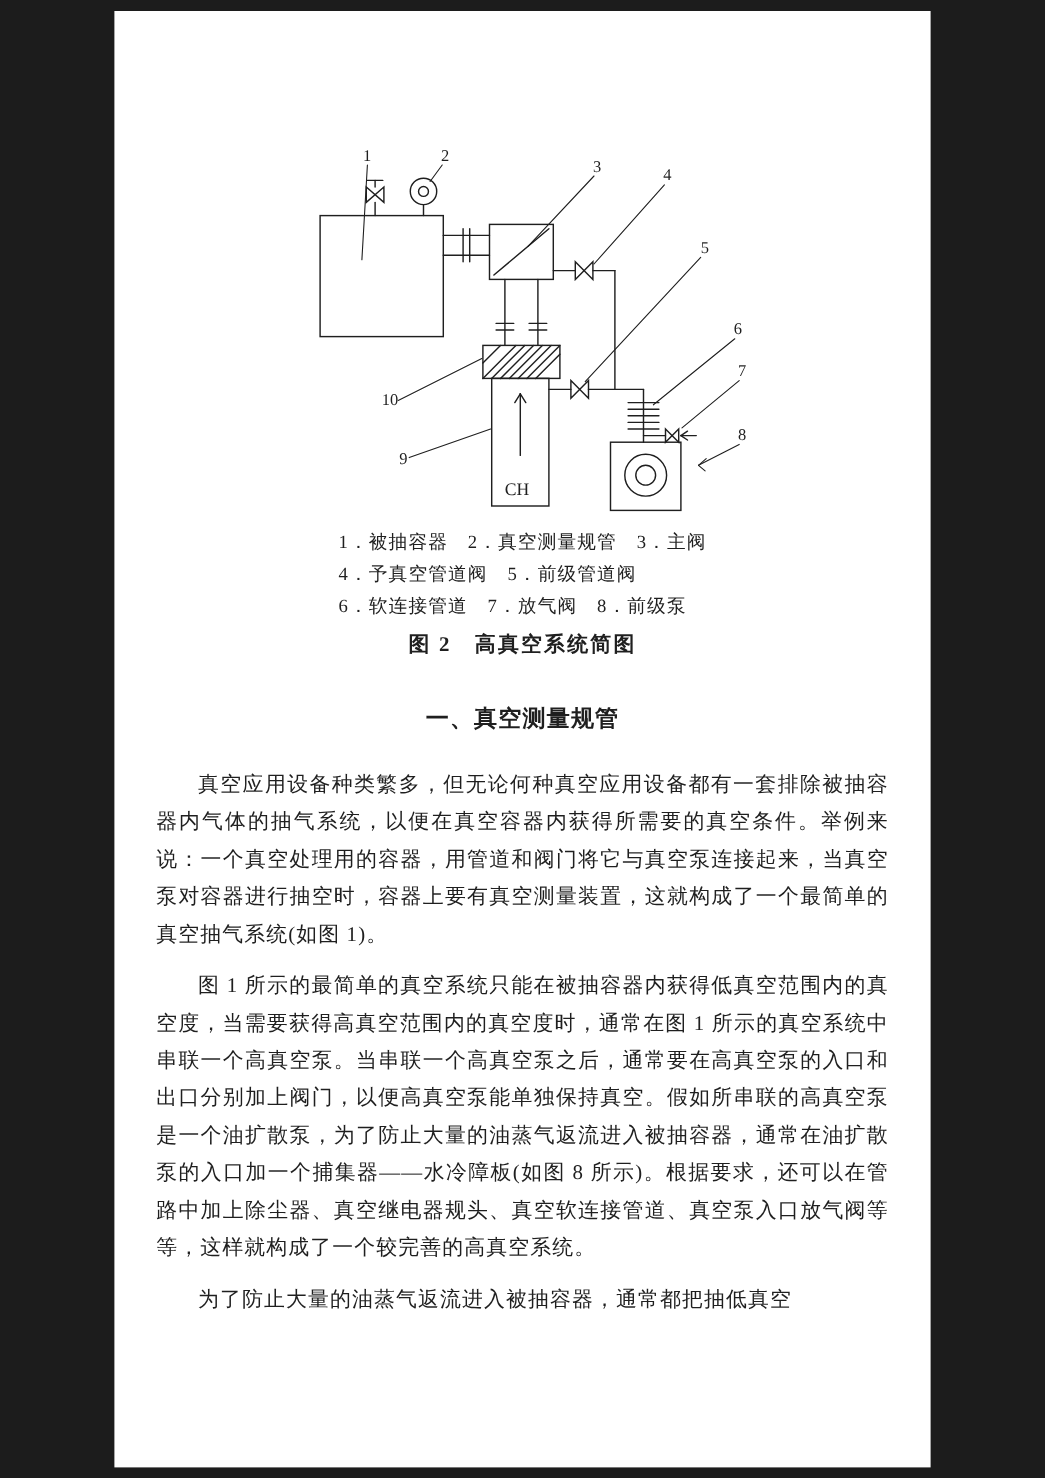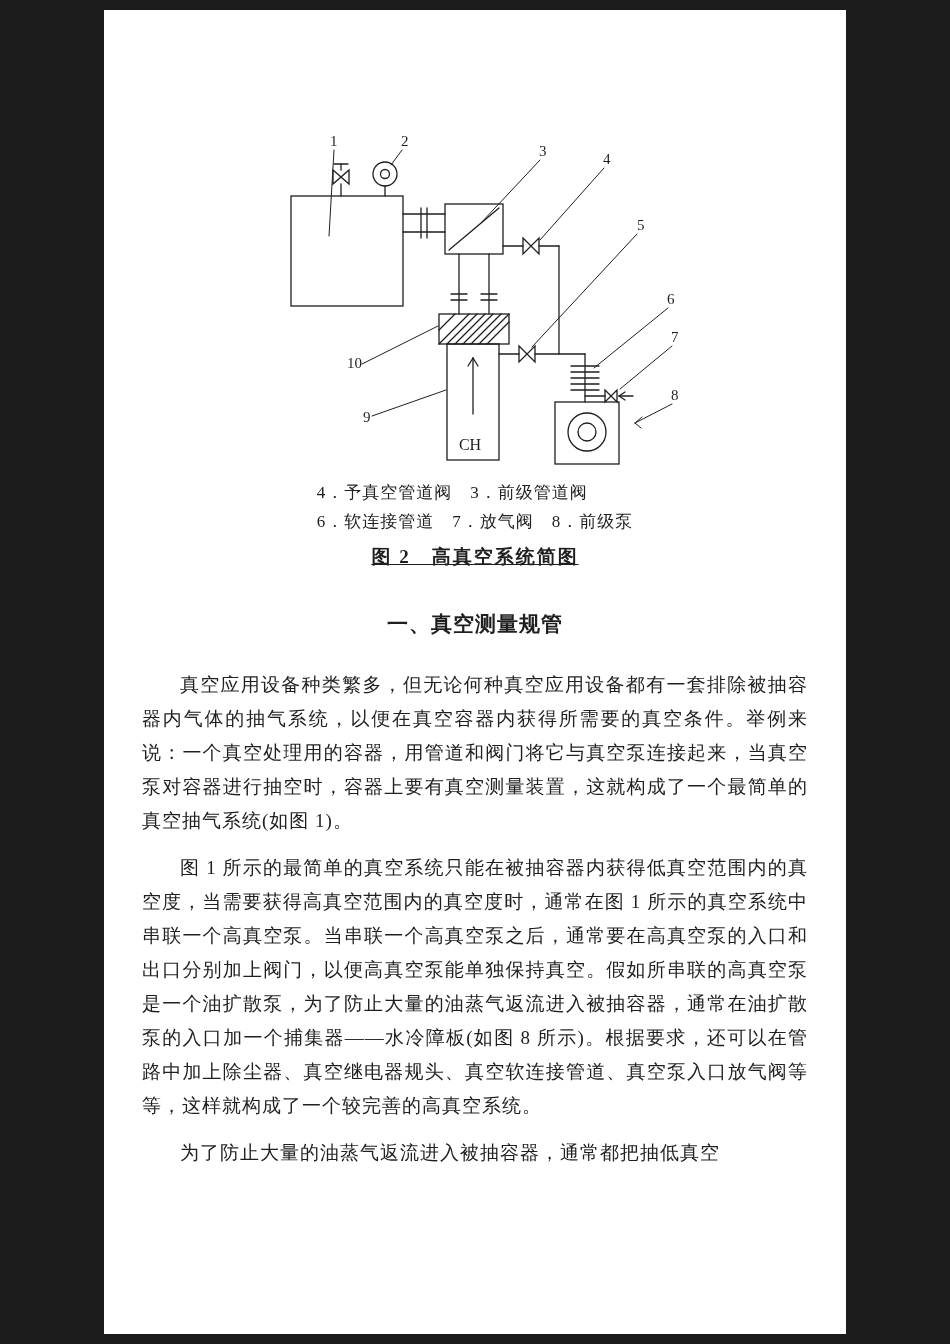--- a/index.html
+++ b/index.html
@@ -161,6 +161,7 @@
     </svg>
 
     <div class="legend">
+      <div>1．被抽容器　2．真空测量规管　3．主阀</div>
       <div>4．予真空管道阀　3．前级管道阀</div>
       <div>6．软连接管道　7．放气阀　8．前级泵</div>
     </div>

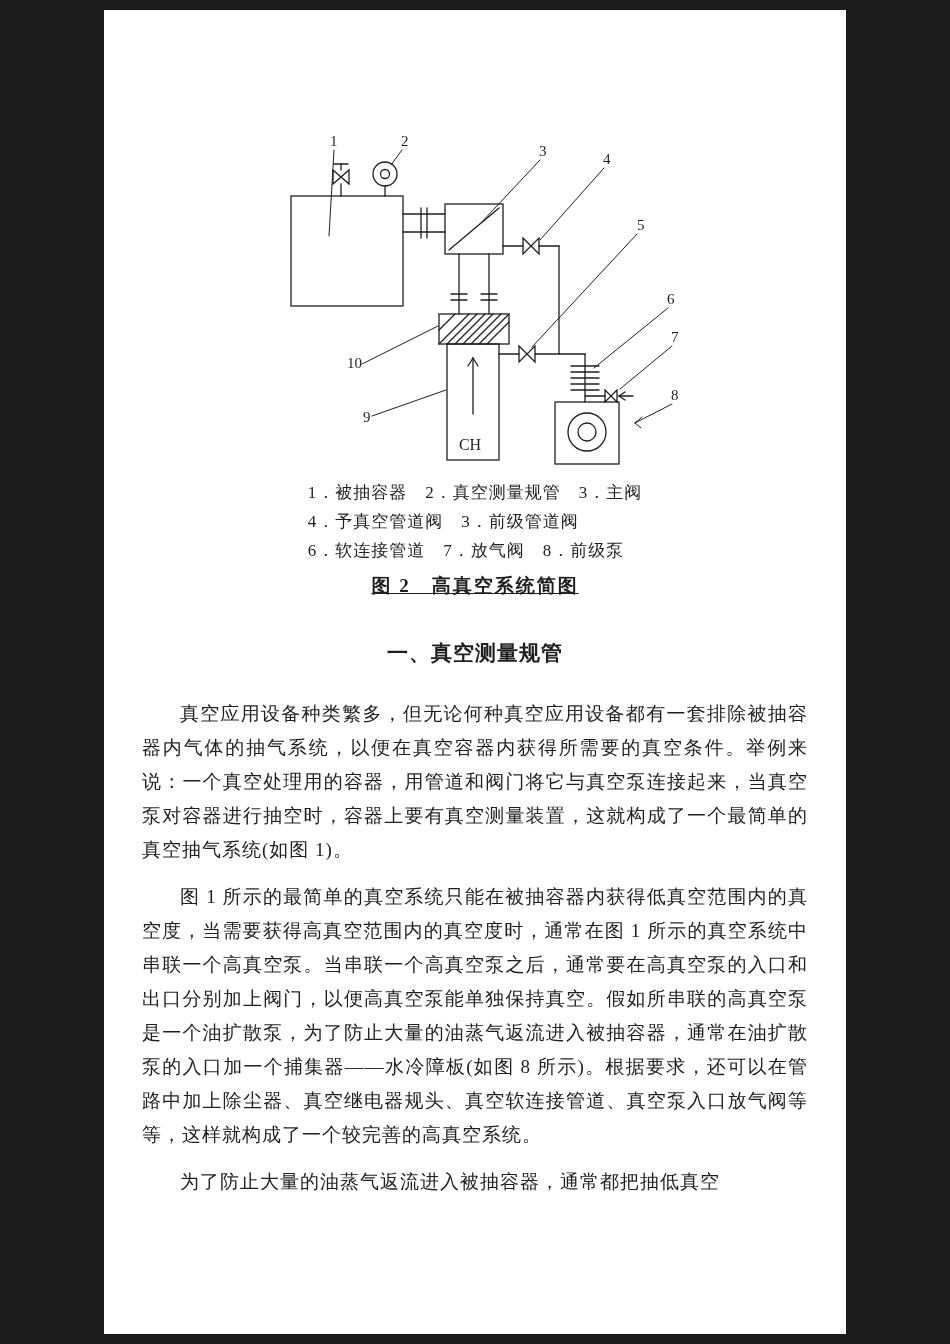--- a/index.html
+++ b/index.html
@@ -162,7 +162,7 @@
 
     <div class="legend">
       <div>1．被抽容器　2．真空测量规管　3．主阀</div>
-      <div>4．予真空管道阀　3．前级管道阀</div>
+      <div>4．予真空管道阀　5．前级管道阀</div>
       <div>6．软连接管道　7．放气阀　8．前级泵</div>
     </div>
 

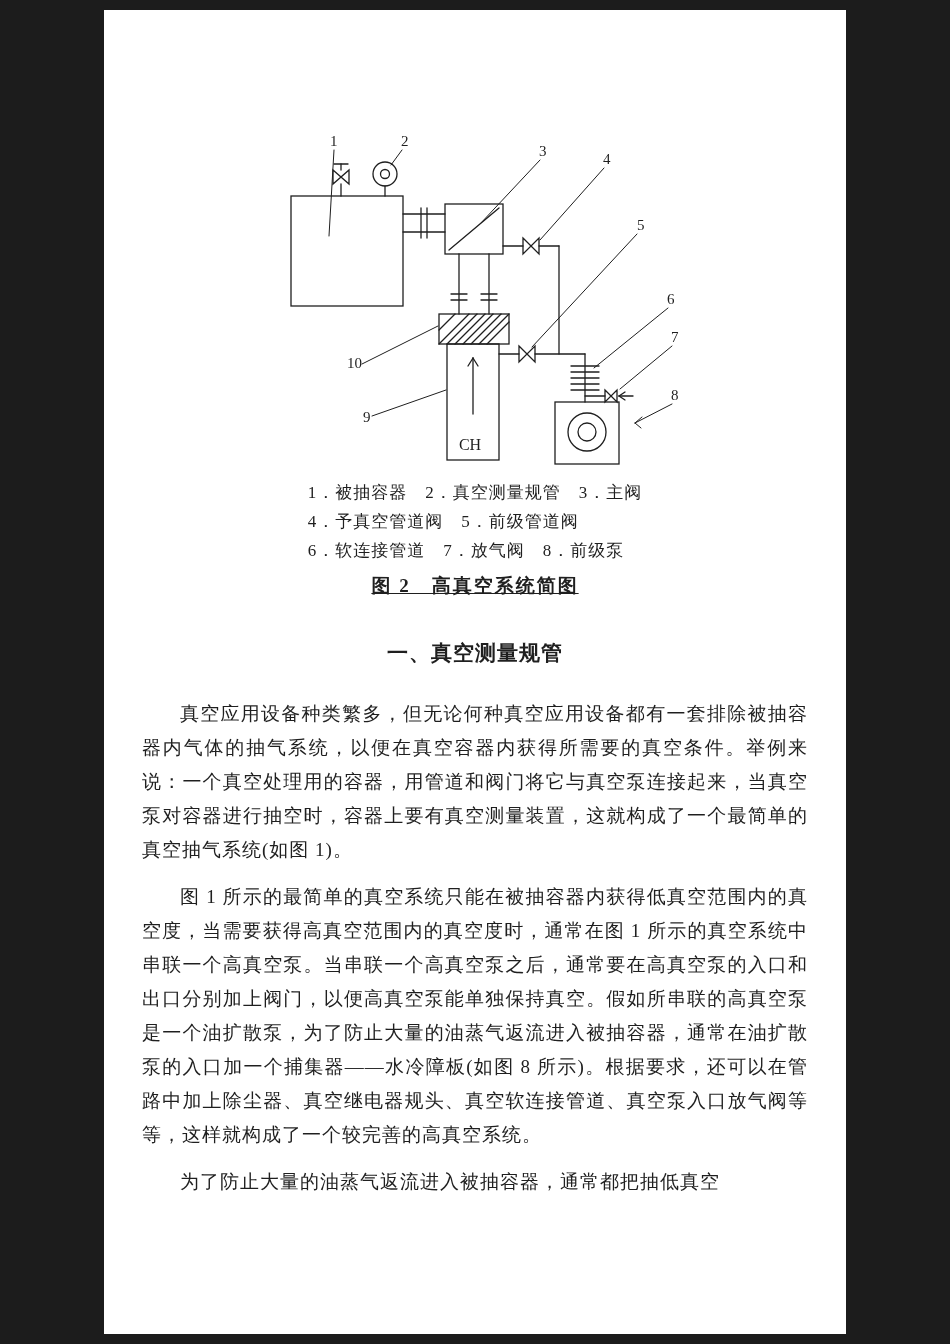--- a/index.html
+++ b/index.html
@@ -18,7 +18,7 @@
     width: fit-content; margin: 8px auto 0;
     font-size: 17px; line-height: 29px; letter-spacing: 1px; text-align: left;
   }
-  .caption { text-align: center; font-weight: bold; font-size: 19px; margin-top: 8px; letter-spacing: 2px; text-decoration: underline; }
+  .caption { text-align: center; font-weight: bold; font-size: 19px; margin-top: 8px; letter-spacing: 2px; }
   .heading { text-align: center; font-weight: bold; font-size: 21px; margin-top: 40px; letter-spacing: 1px; }
   .body-text { padding: 0 38px; }
   .body-text p {

